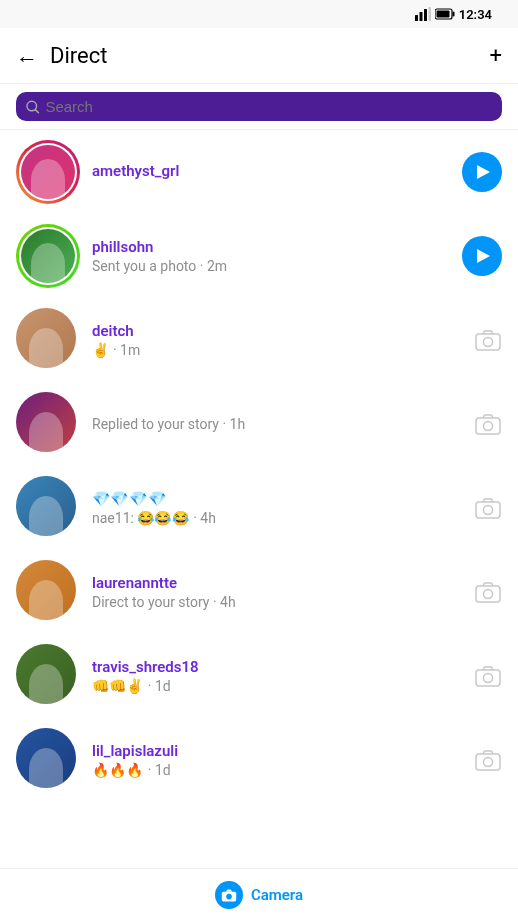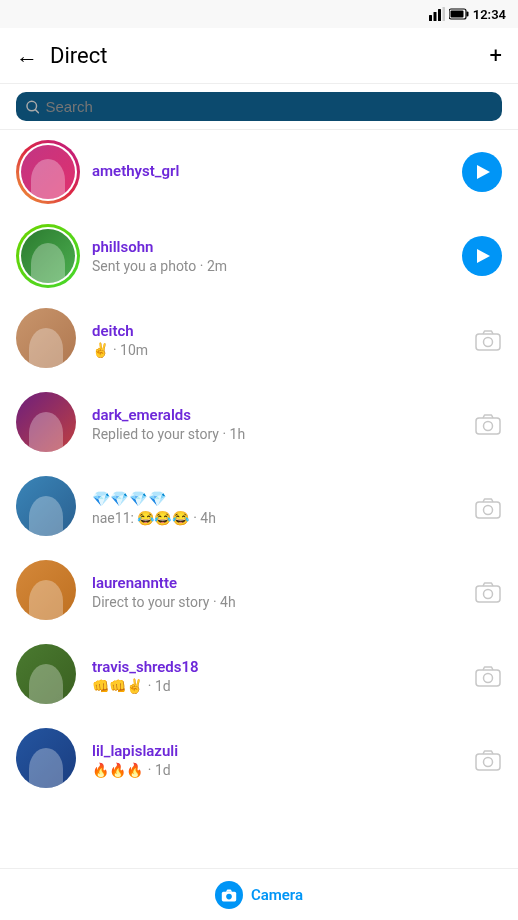--- a/index.html
+++ b/index.html
@@ -18,7 +18,7 @@
       display: flex;
       align-items: center;
       justify-content: flex-end;
-      padding-right: 12px;
+      padding-right: 26px;
       gap: 6px;
     }
     .status-time {

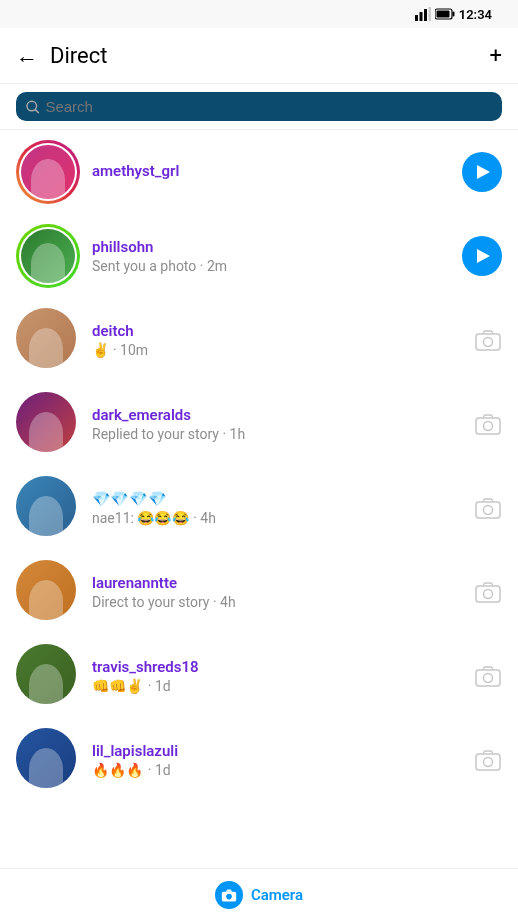--- a/index.html
+++ b/index.html
@@ -66,7 +66,7 @@
     .search-input-wrapper {
       display: flex;
       align-items: center;
-      background: #0c4a6e;
+      background: #4c1d95;
       border-radius: 10px;
       padding: 6px 10px;
       gap: 6px;

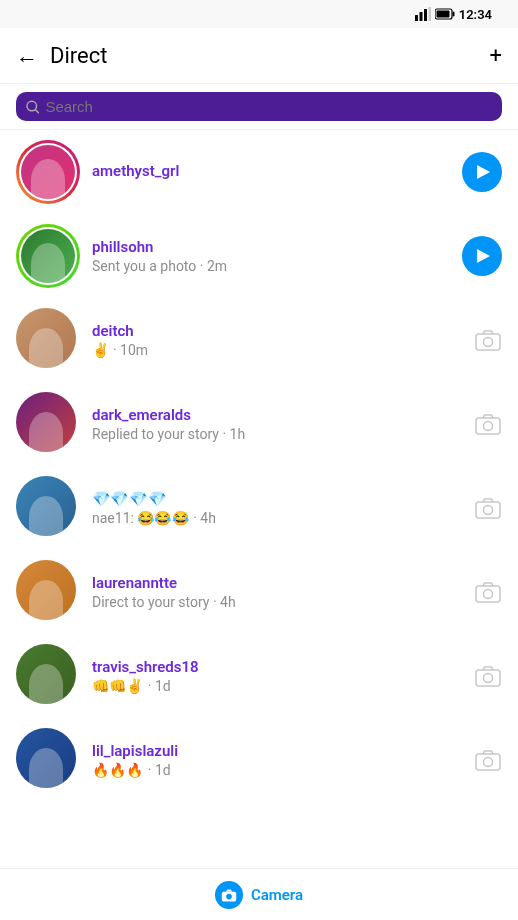--- a/index.html
+++ b/index.html
@@ -289,7 +289,7 @@
       </div>
       <div class="message-content">
         <div class="message-username">deitch</div>
-        <div class="message-preview">✌️ · 10m</div>
+        <div class="message-preview">✌️ · 1m</div>
       </div>
       <div class="message-action">
         <div class="camera-icon">

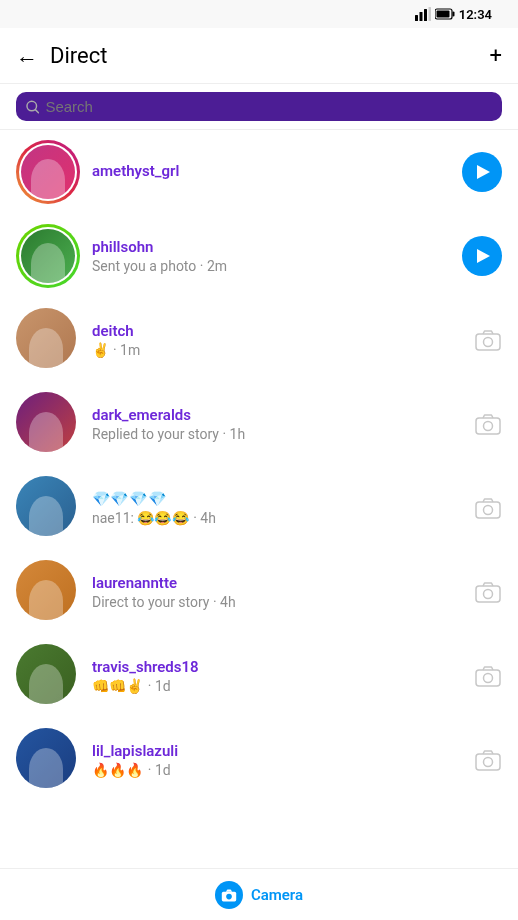--- a/index.html
+++ b/index.html
@@ -308,7 +308,6 @@
         </div>
       </div>
       <div class="message-content">
-        <div class="message-username">dark_emeralds</div>
         <div class="message-preview">Replied to your story · 1h</div>
       </div>
       <div class="message-action">

